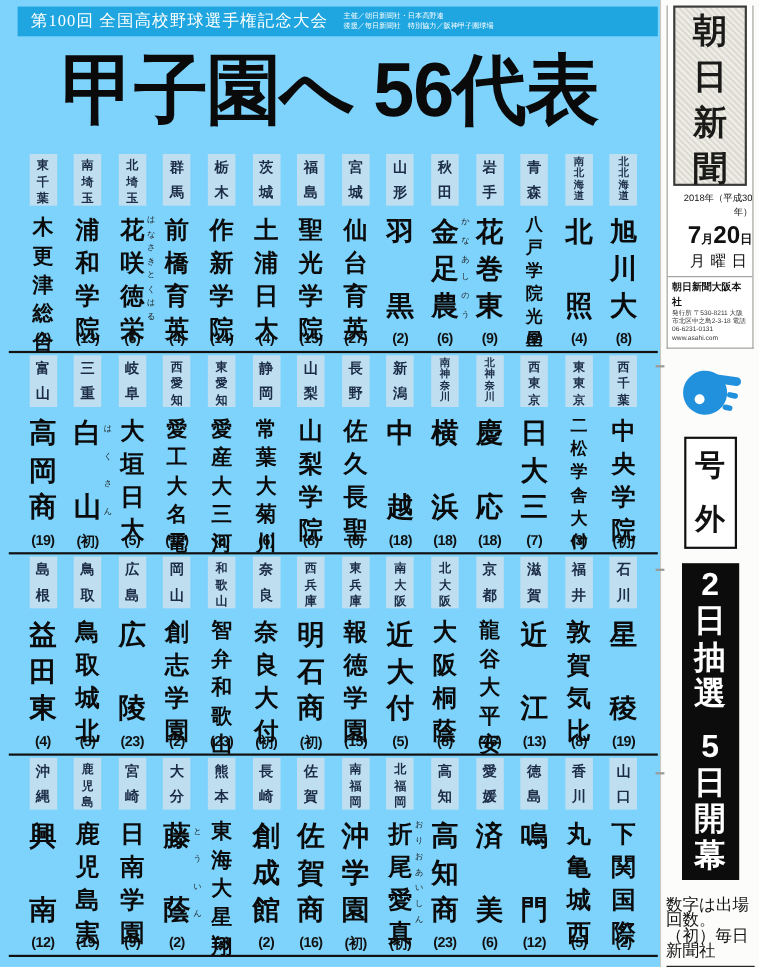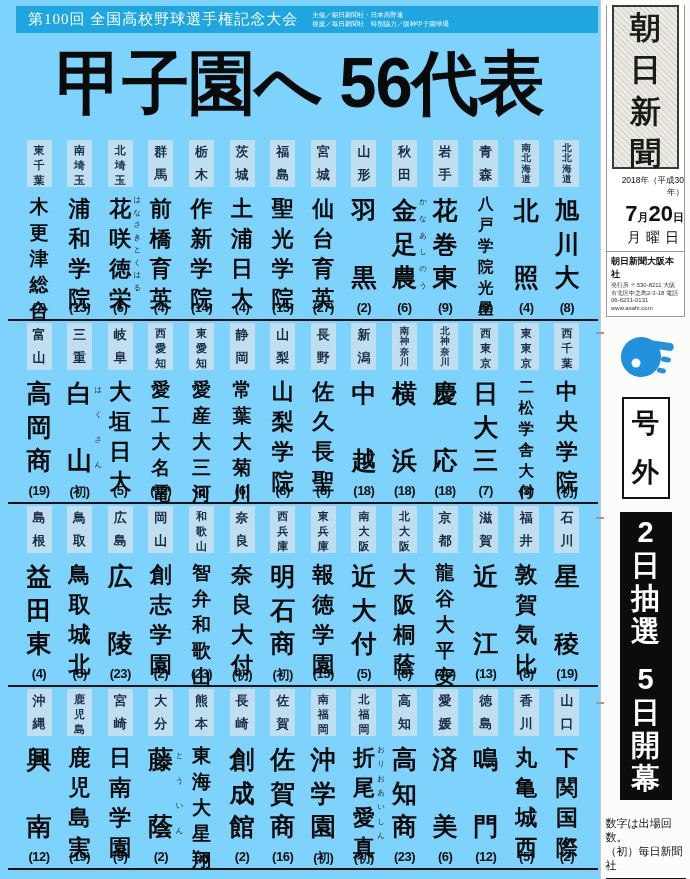--- a/index.html
+++ b/index.html
@@ -63,7 +63,7 @@
   .banner .grp{display:flex;flex-direction:column;align-items:center;font-size:29px;
           font-weight:900;line-height:33px;}
   .banner .grp+.grp{margin-top:15px;}
-  .note{width:80px;margin:16px auto 0 auto;font-size:11px;line-height:14px;color:#111;}
+  .note{width:80px;margin:16px auto 0 auto;font-size:15px;line-height:14px;color:#111;}
   .adbox{margin:6px auto 0 auto;width:80px;border:1.5px solid #111;background:#fff;
          padding:3px 2px;box-sizing:border-box;text-align:center;}
   .brand{display:flex;align-items:center;justify-content:center;font-weight:900;font-size:15px;

